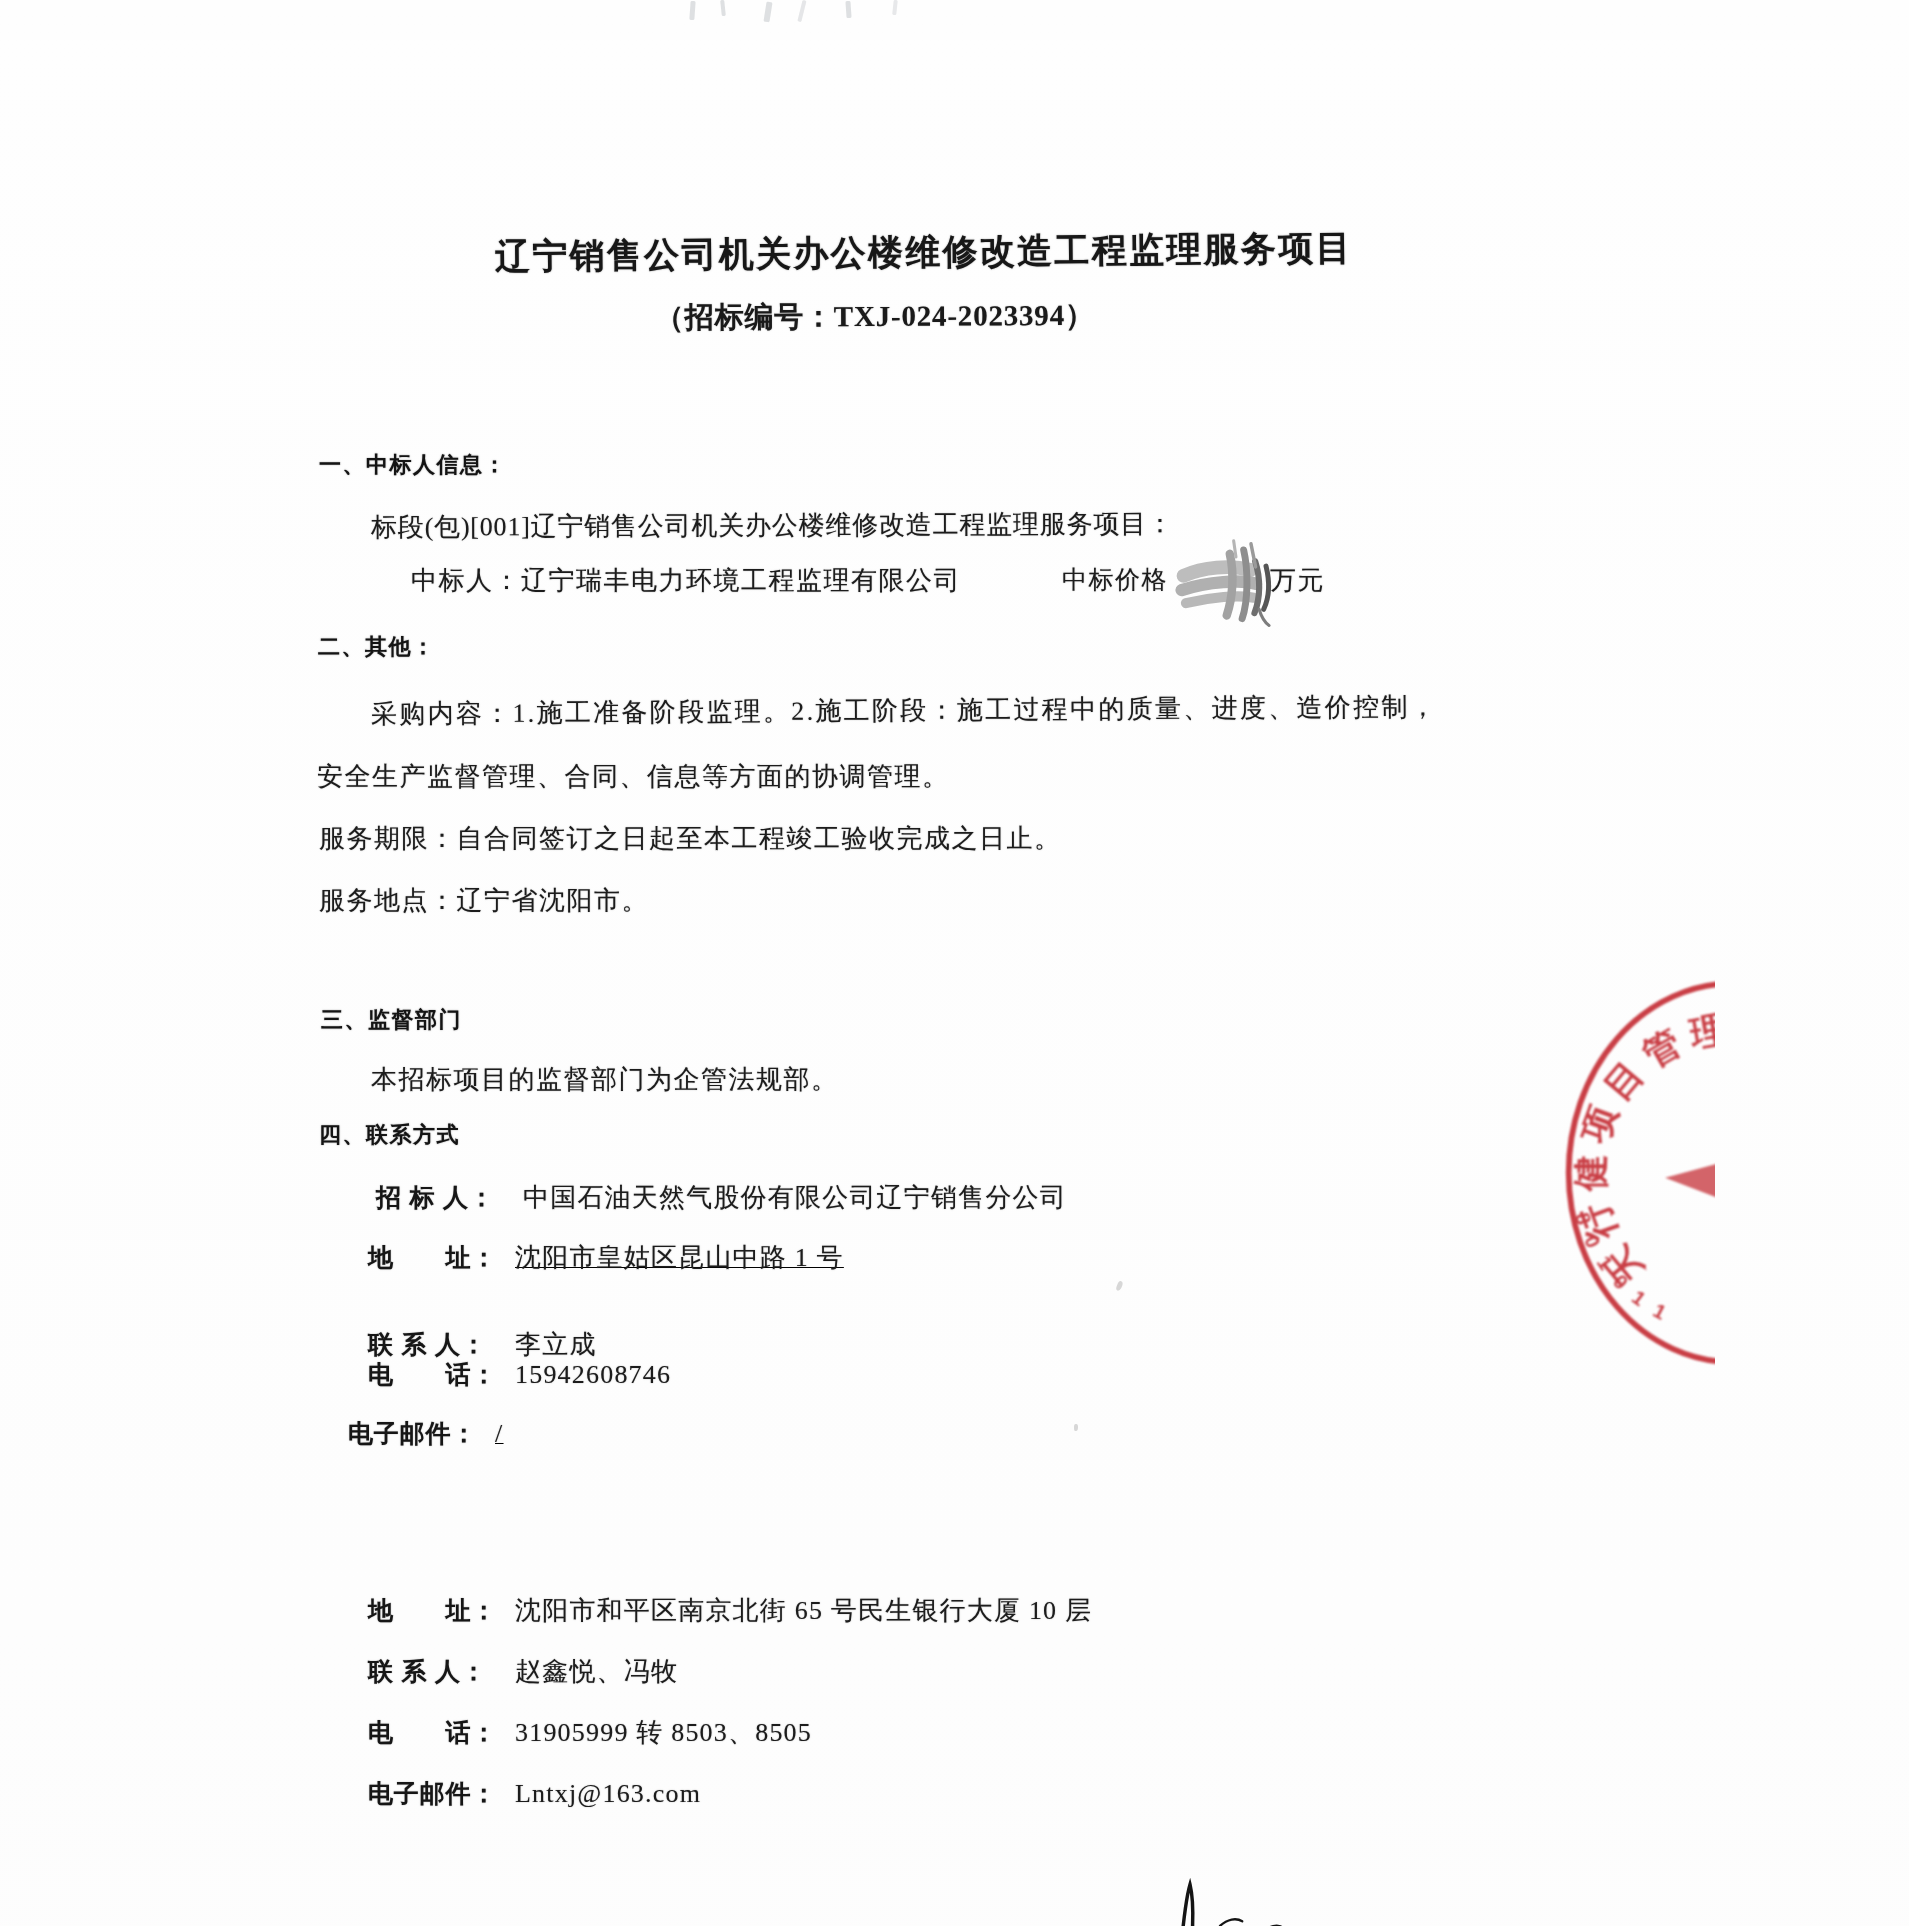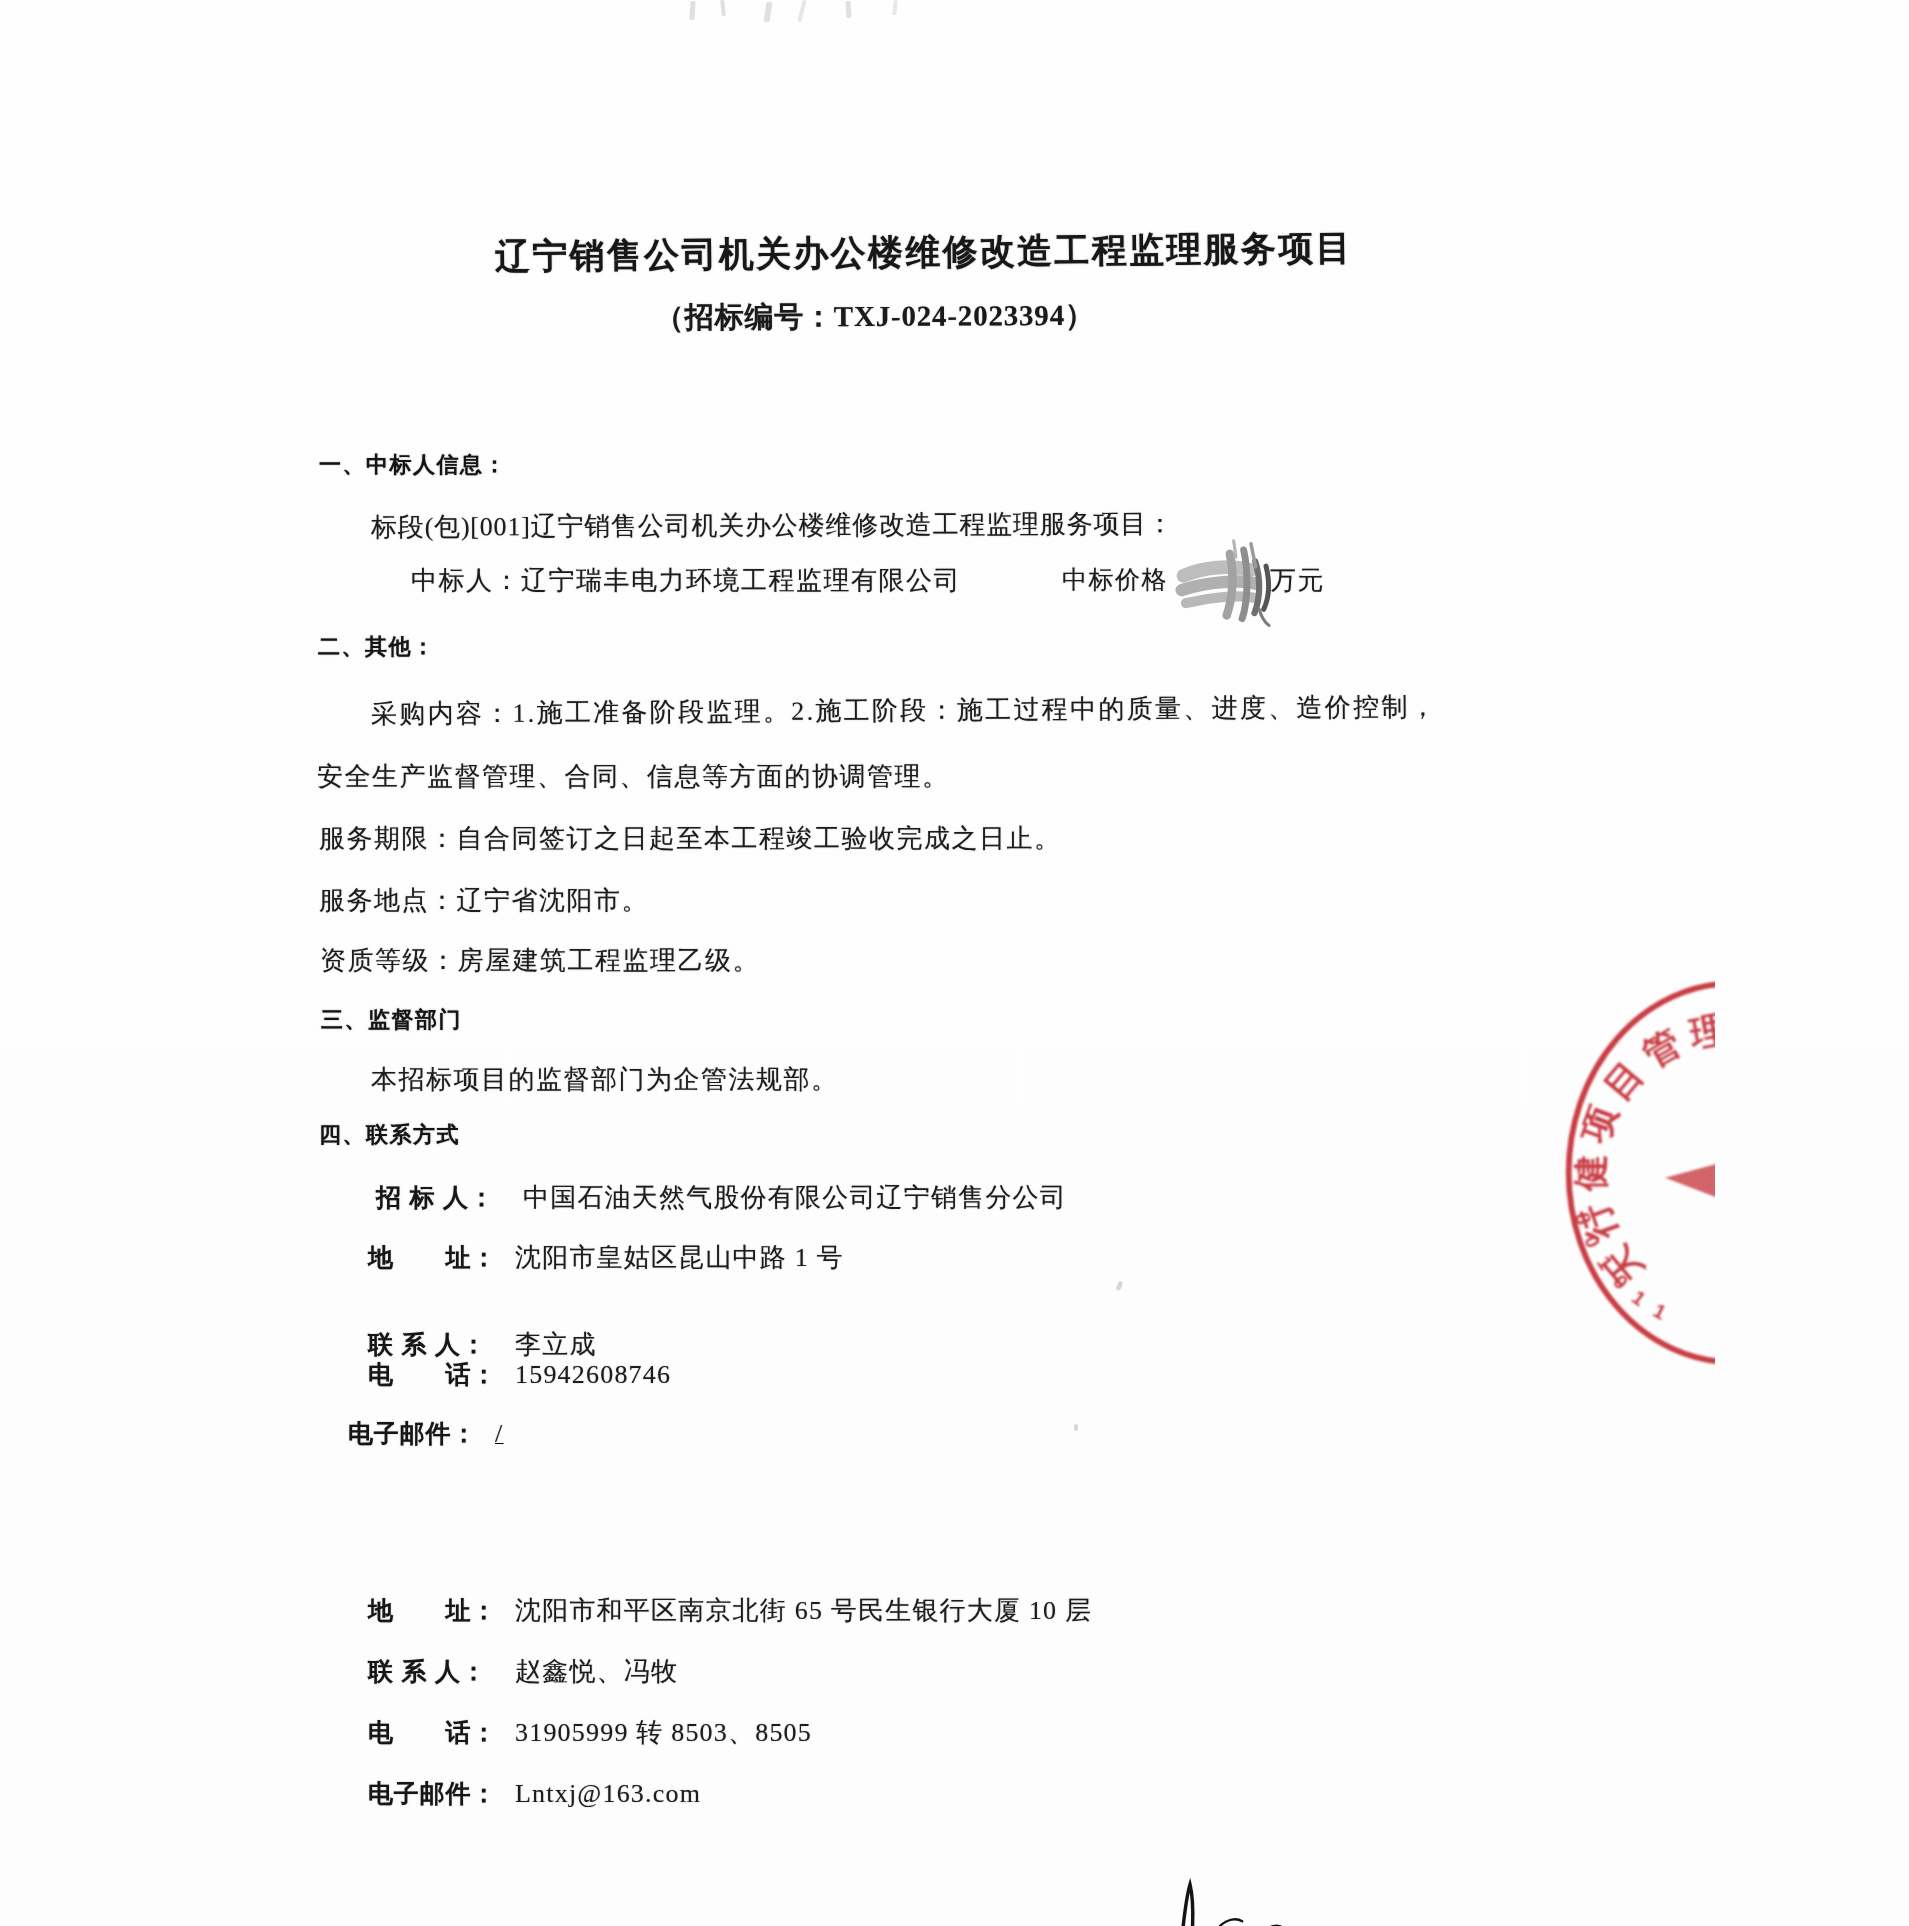--- a/index.html
+++ b/index.html
@@ -67,7 +67,6 @@
   <div class="t body-line" style="left:317px;top:759px;font-family:Liberation Serif, serif;">安全生产监督管理、合同、信息等方面的协调管理。</div>
   <div class="t body-line" style="left:319px;top:821px;">服务期限：自合同签订之日起至本工程竣工验收完成之日止。</div>
   <div class="t body-line" style="left:319px;top:883px;">服务地点：辽宁省沈阳市。</div>
-  <div class="t body-line" style="left:320px;top:943px;">资质等级：房屋建筑工程监理乙级。</div>
 
   <div class="t sec-head" style="left:321px;top:1005px;">三、监督部门</div>
   <div class="t body-line" style="left:371px;top:1062px;">本招标项目的监督部门为企管法规部。</div>

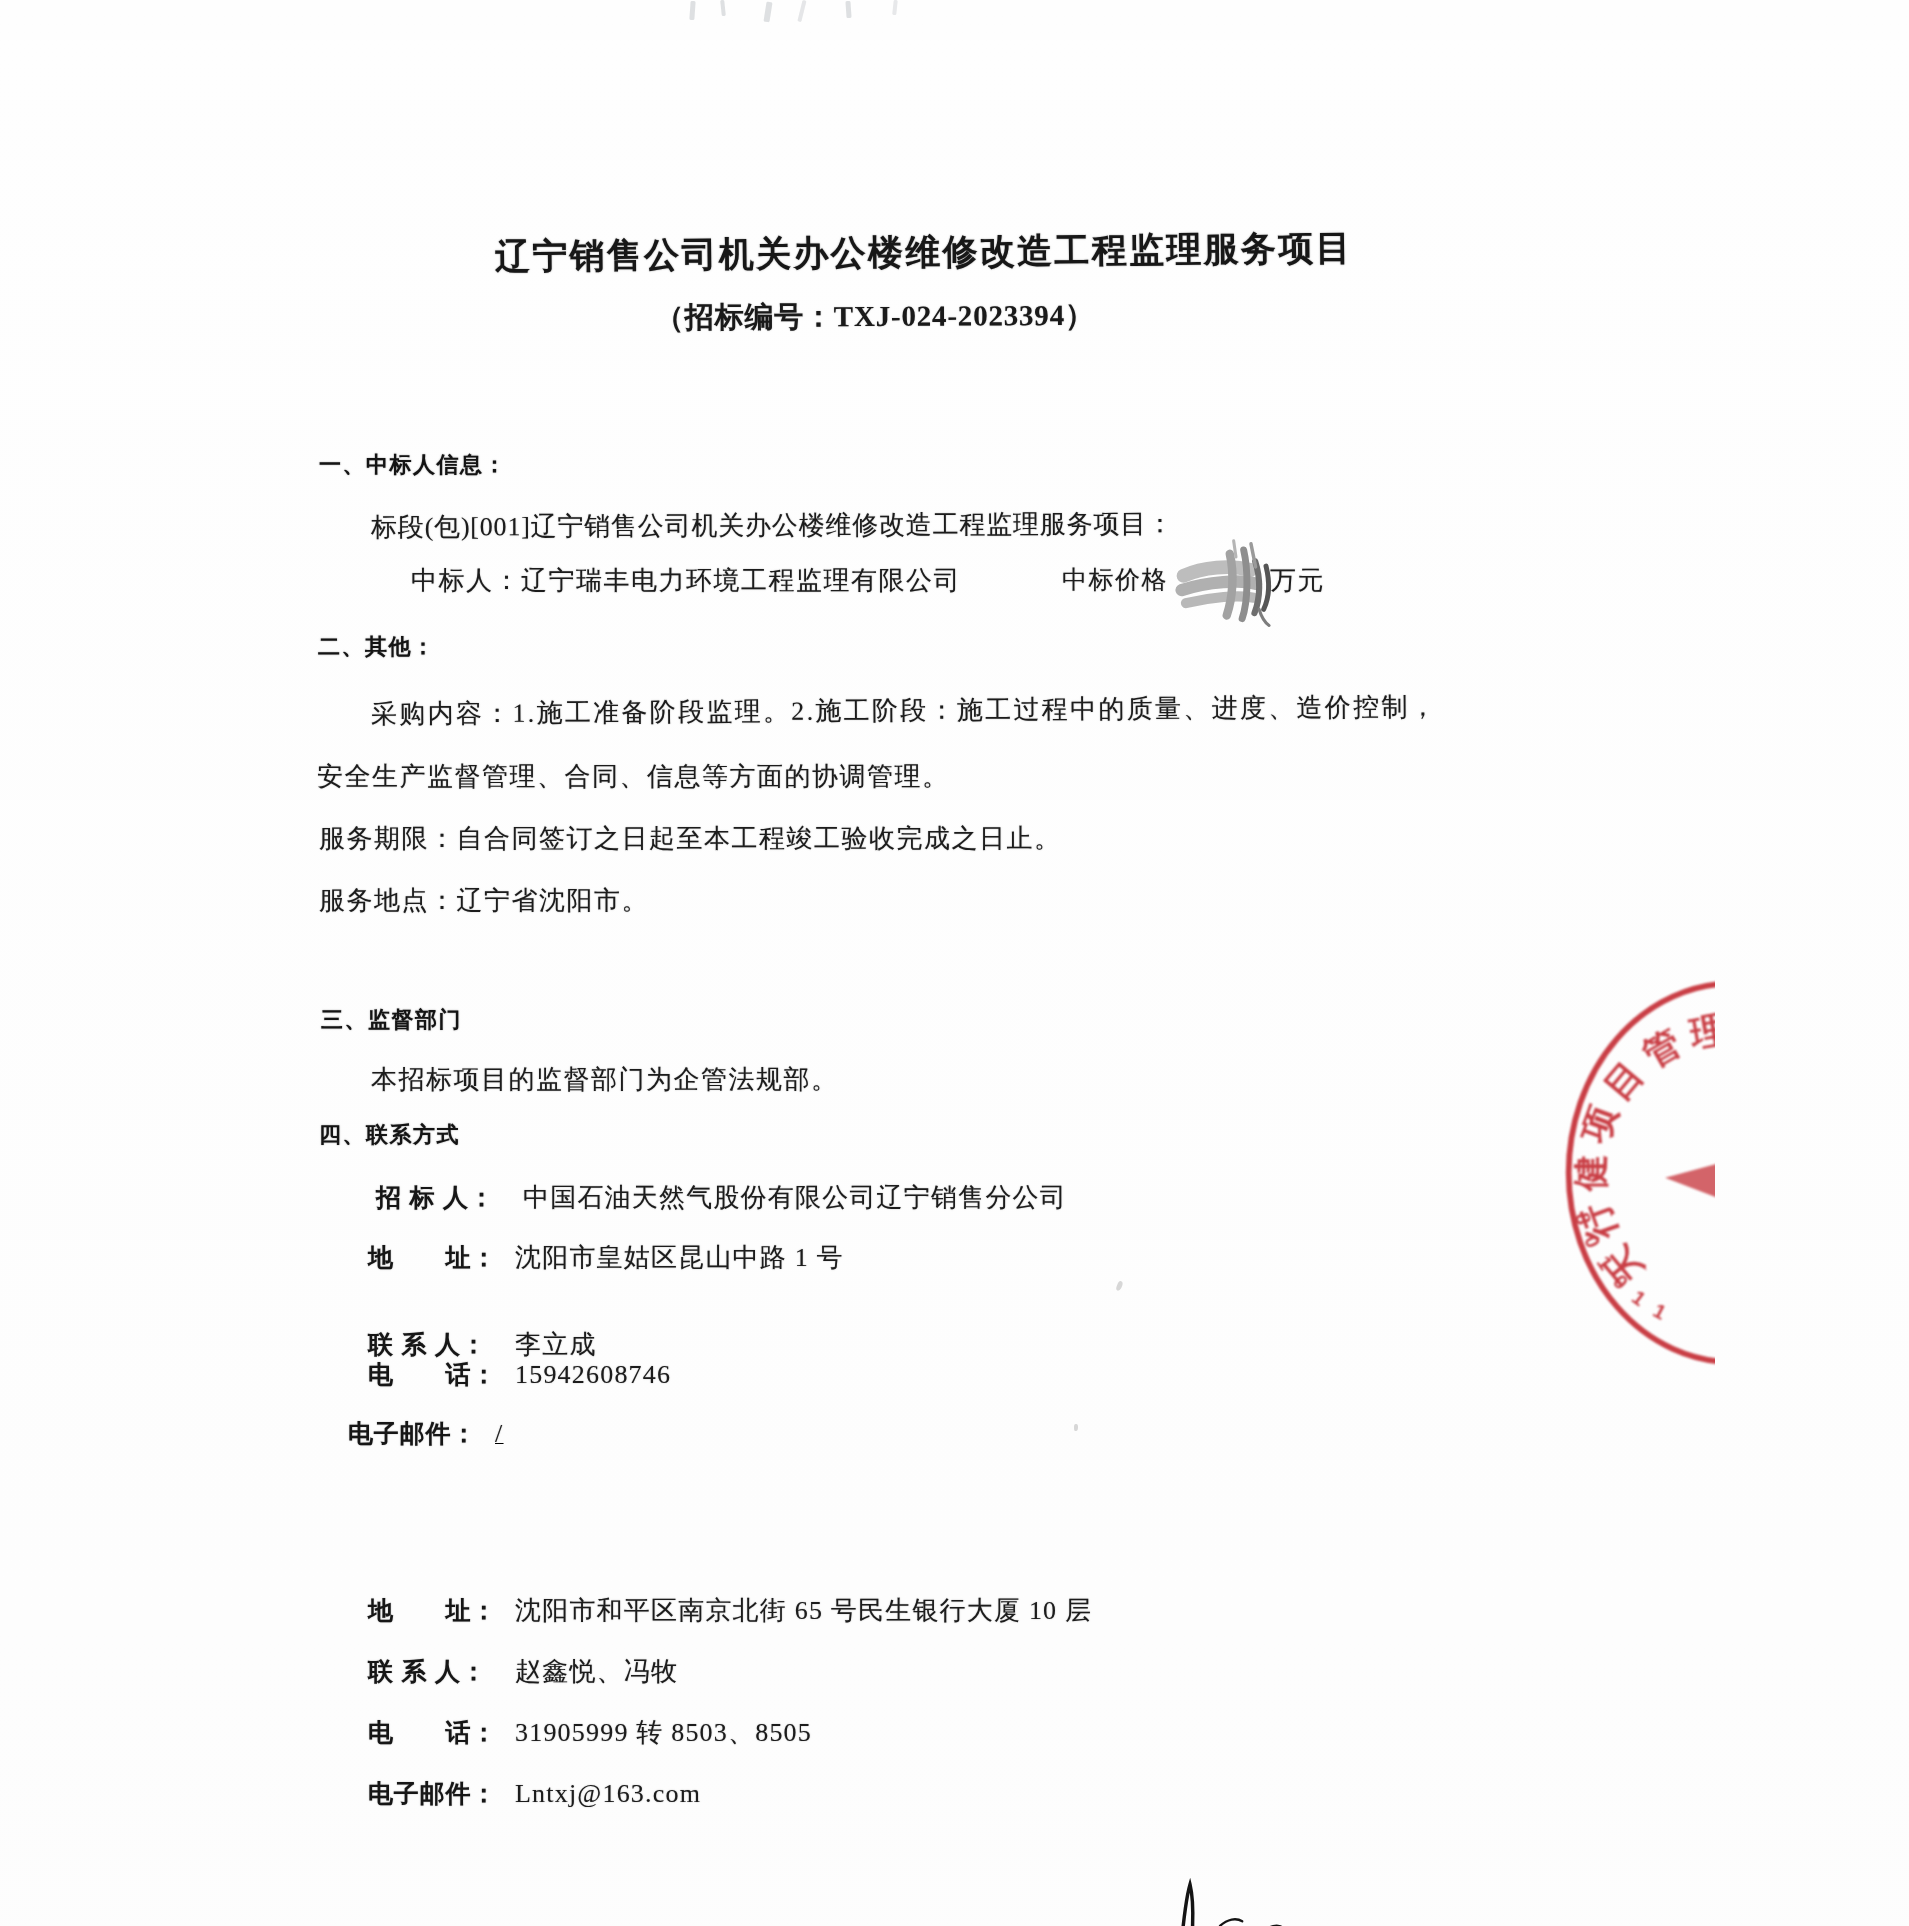--- a/index.html
+++ b/index.html
@@ -75,7 +75,7 @@
 
   <div class="row" style="left:368px;top:1180px;margin-left:8px;">
     <span class="lbl">招 标 人：</span><span class="val">中国石油天然气股份有限公司辽宁销售分公司</span></div>
-  <div class="row" style="left:368px;top:1240px;">
+  <div class="row" style="left:368px;top:1240px;text-decoration:underline;">
     <span class="lbl">地　　址：</span><span class="val">沈阳市皇姑区昆山中路 1 号</span></div>
   <div class="row" style="left:368px;top:1299px;margin-top:28px;">
     <span class="lbl">联 系 人：</span><span class="val">李立成</span></div>

